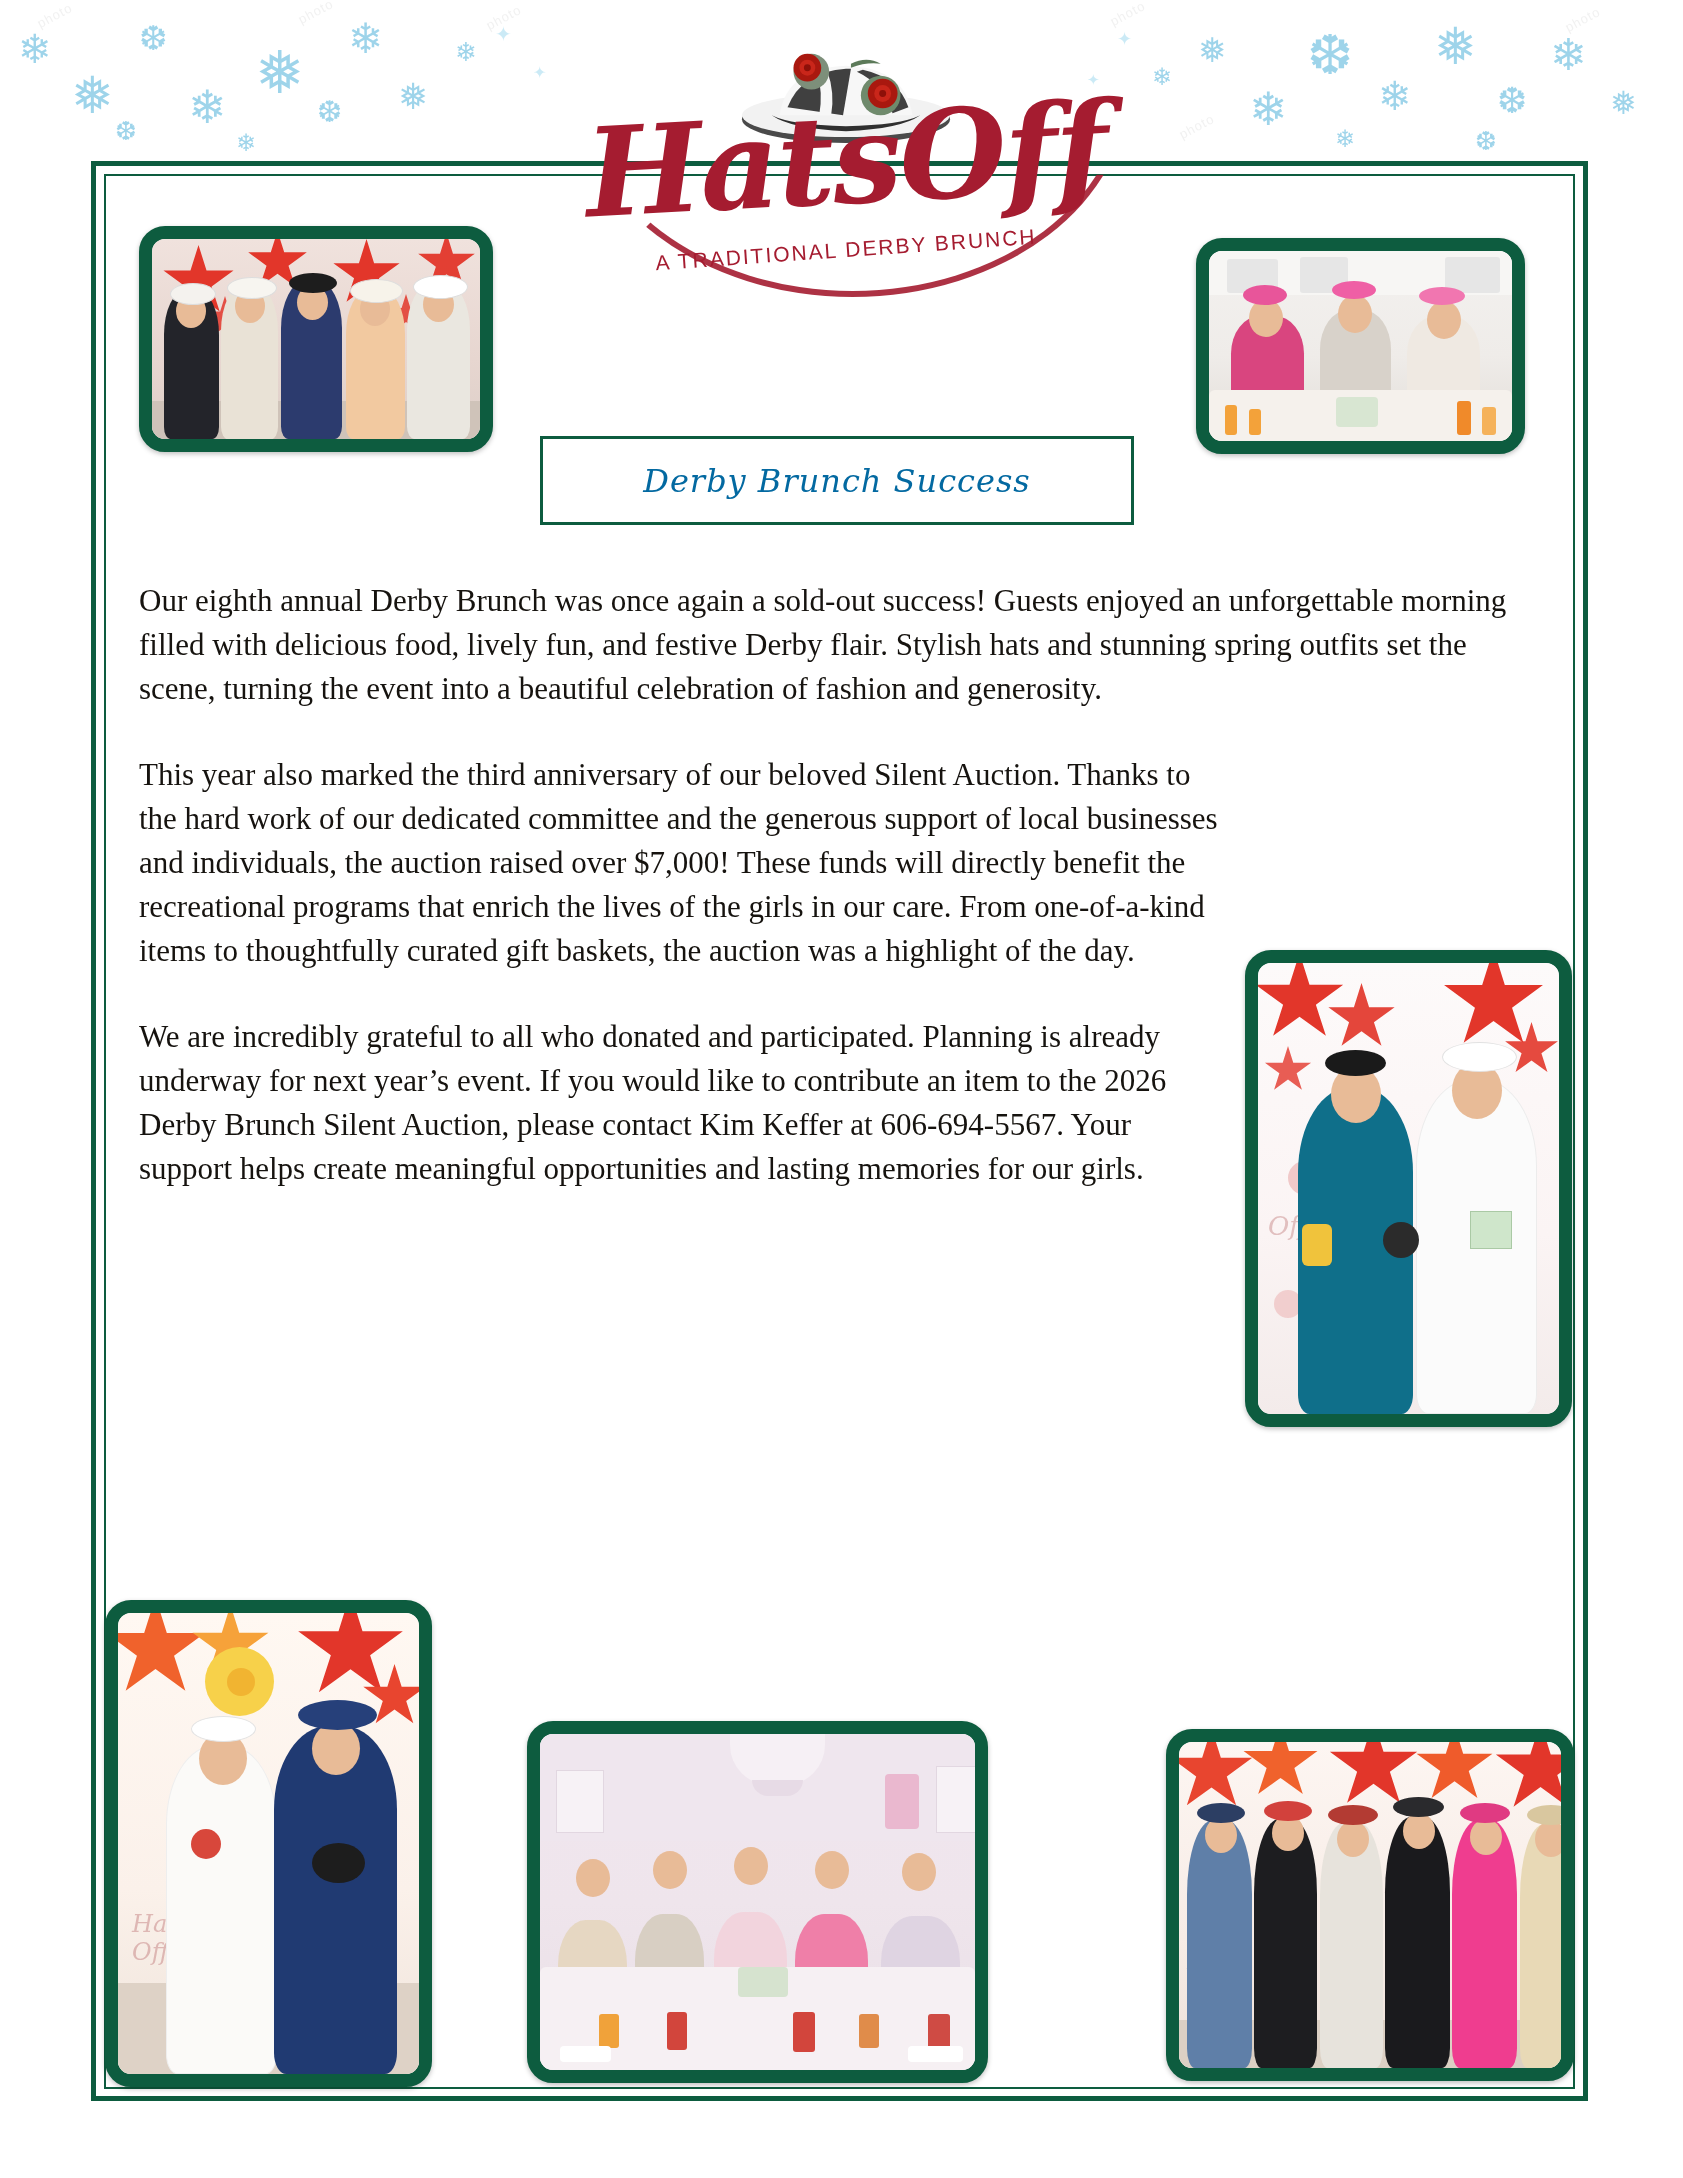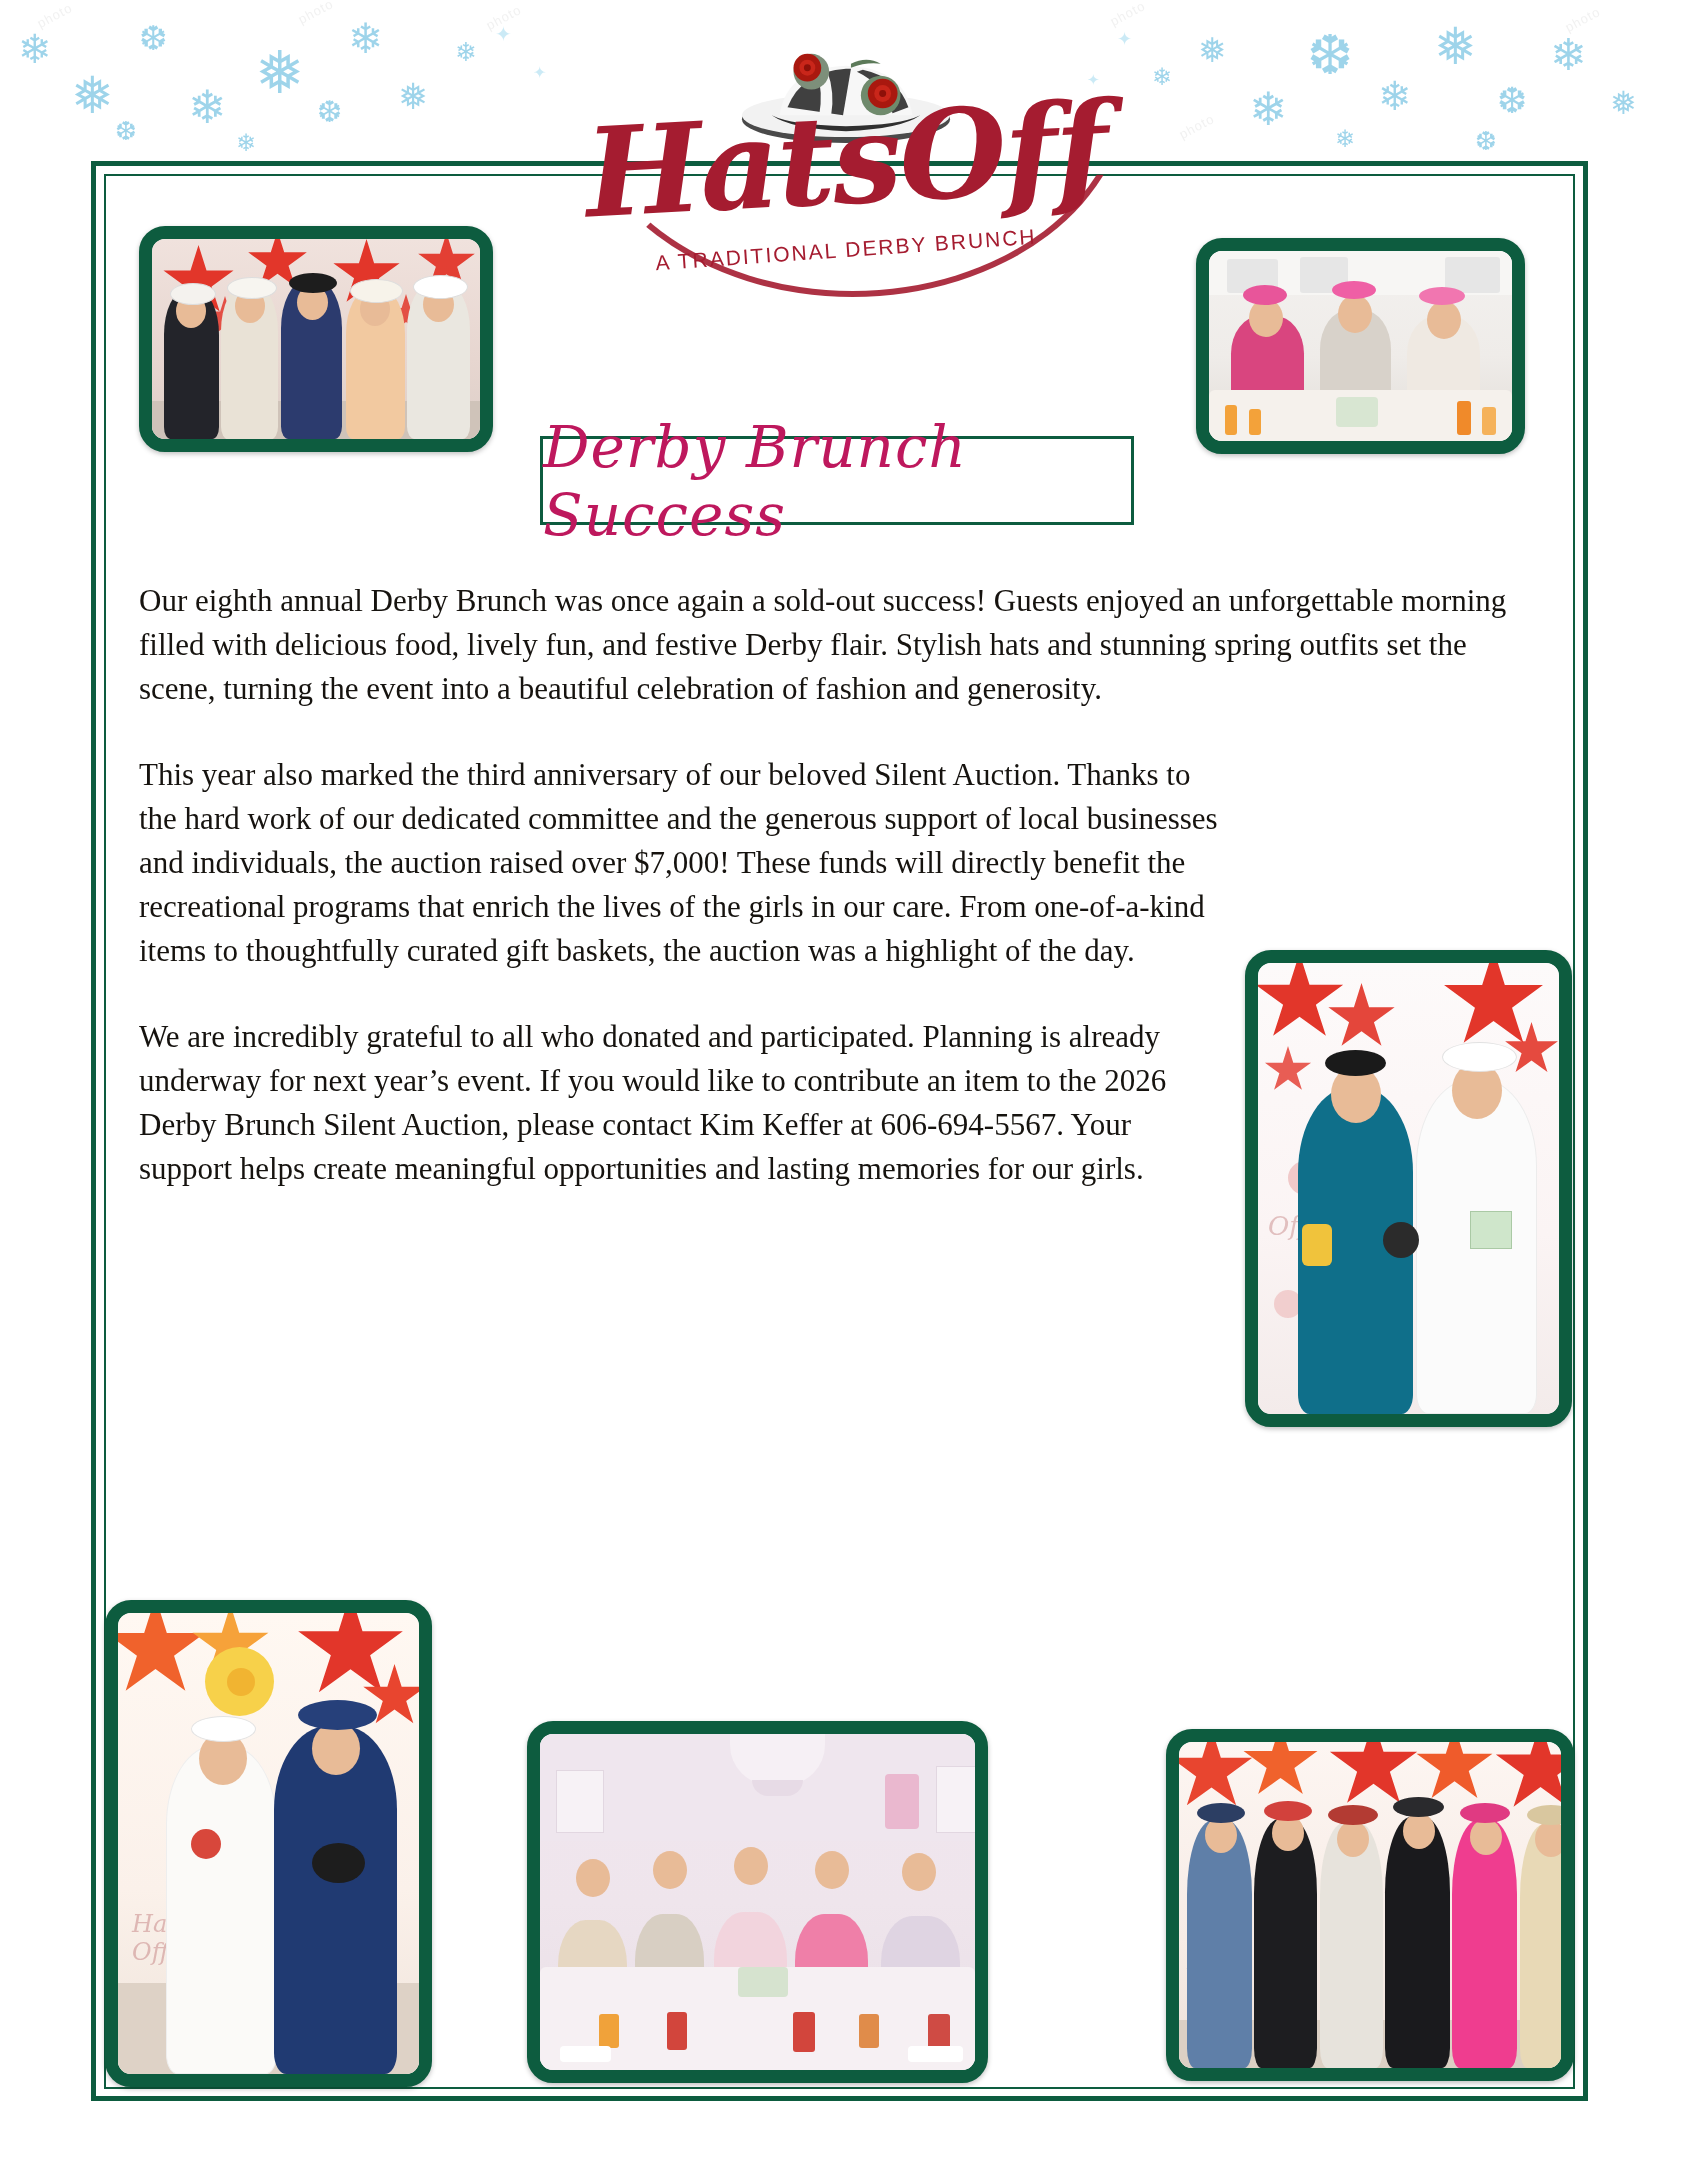--- a/index.html
+++ b/index.html
@@ -147,8 +147,8 @@
   .title-text {
     font-family: "DejaVu Serif", serif;
     font-style: italic;
-    font-size: 58px;
-    color: #be185d;
+    font-size: 32px;
+    color: #0369a1;
     letter-spacing: 1px;
   }
 

